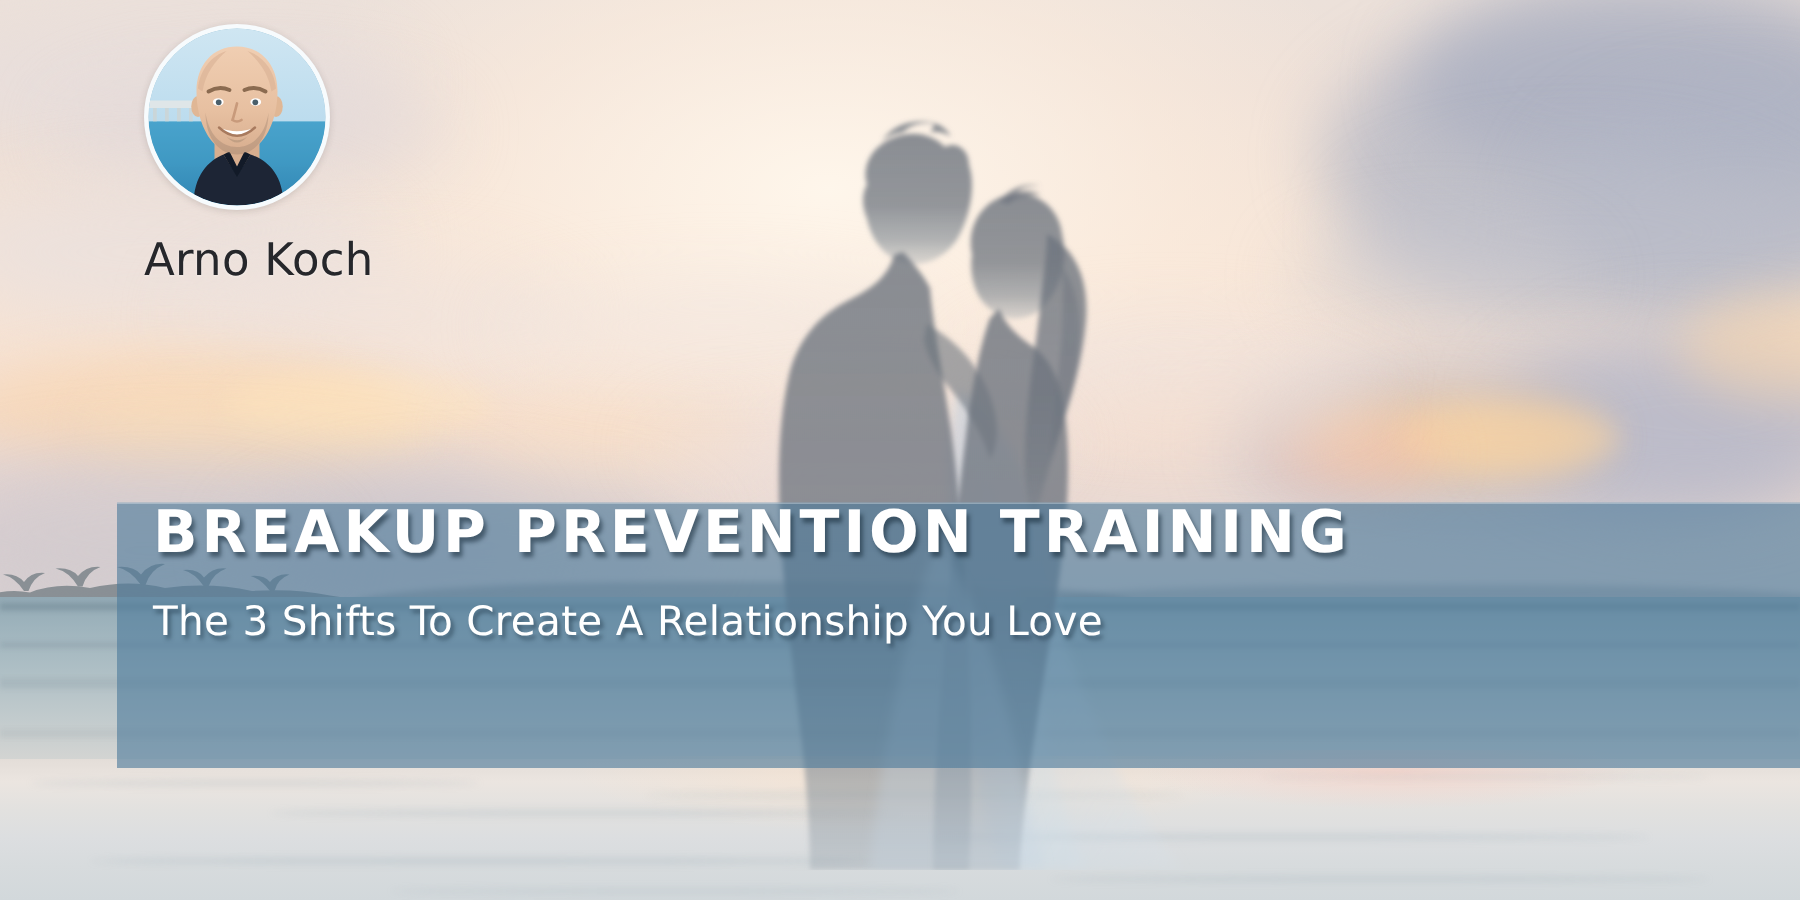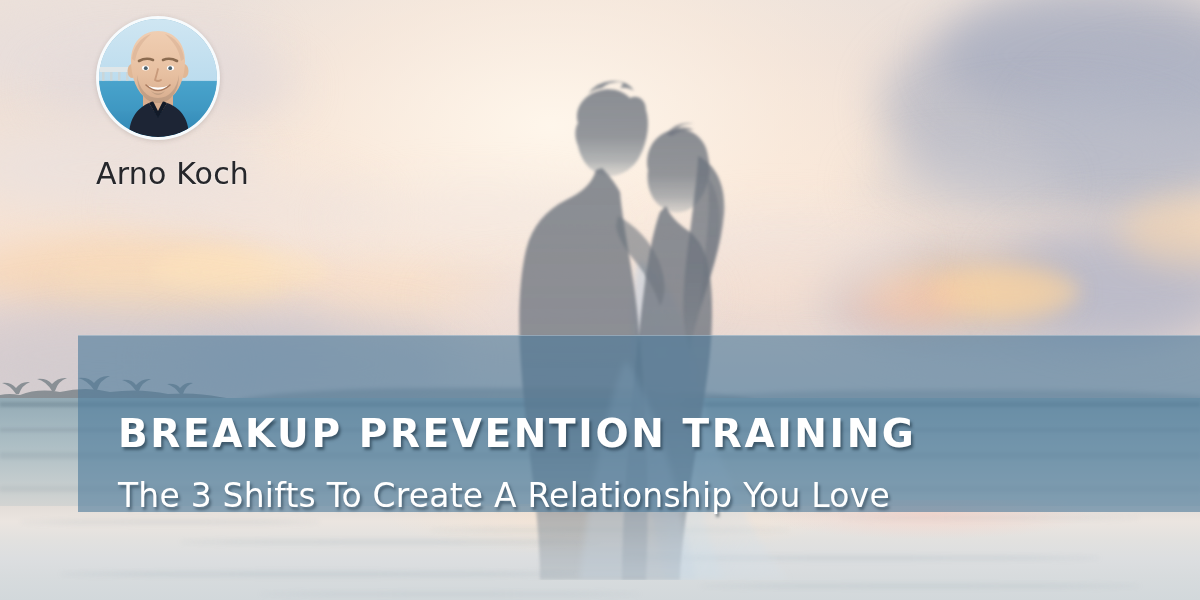--- a/index.html
+++ b/index.html
@@ -207,8 +207,8 @@
     box-sizing: border-box;
     display: flex;
     flex-direction: column;
-    justify-content: flex-end;
-    padding-left: 40px;
+    justify-content: flex-start;
+    padding-left: 24px;
   }
   .banner-title {
     font-family: "DejaVu Sans", sans-serif;

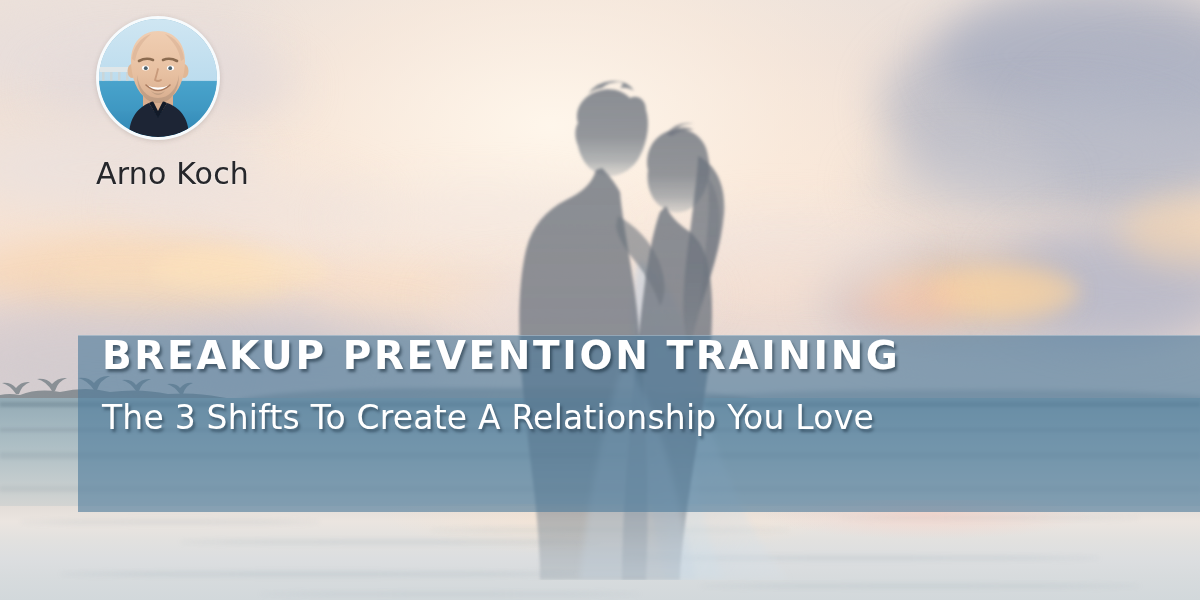--- a/index.html
+++ b/index.html
@@ -223,7 +223,7 @@
   }
   .banner-subtitle {
     font-family: "DejaVu Sans", sans-serif;
-    font-size: 33px;
+    font-size: 27px;
     font-weight: normal;
     letter-spacing: 0.2px;
     color: #ffffff;

